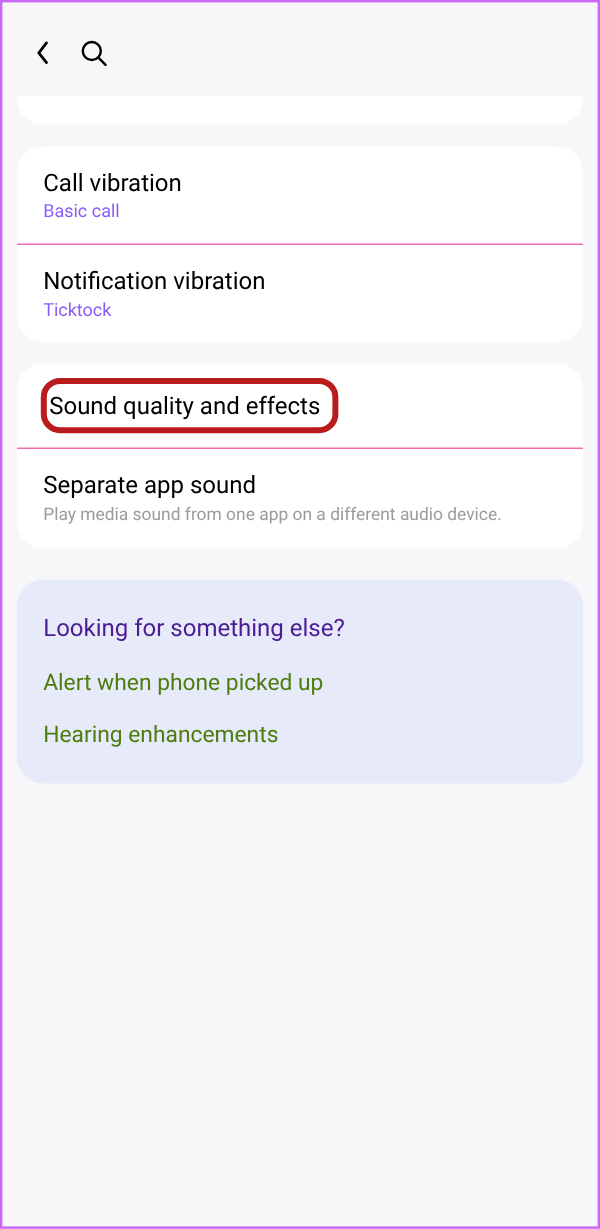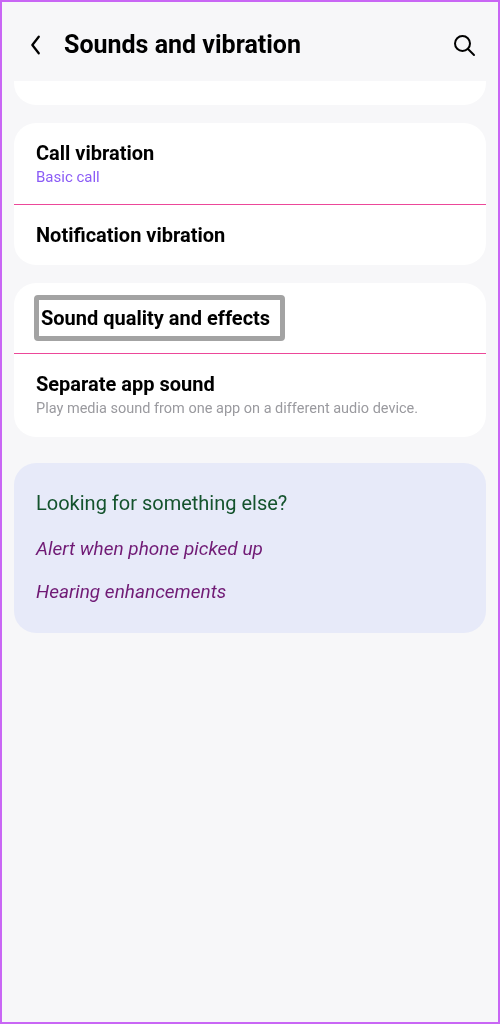--- a/index.html
+++ b/index.html
@@ -123,7 +123,6 @@
       <polyline points="11,3 4,12 11,21"></polyline>
     </svg>
   </div>
-  <div class="header-title">Sounds and vibration</div>
   <div class="search-icon">
     <svg viewBox="0 0 24 24" fill="none" stroke="#000" stroke-width="2" stroke-linecap="round">
       <circle cx="10.5" cy="10.5" r="7.5"></circle>

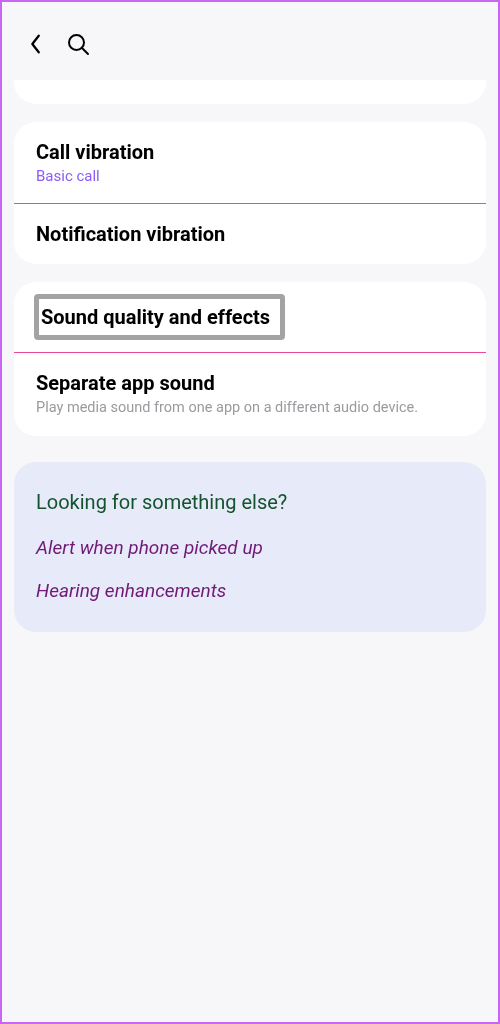--- a/index.html
+++ b/index.html
@@ -71,7 +71,7 @@
     .row-title {
       font-size: 20px;
       color: #000;
-      font-weight: 700;
+      font-weight: 400;
     }
     .row-subtitle {
       font-size: 15px;

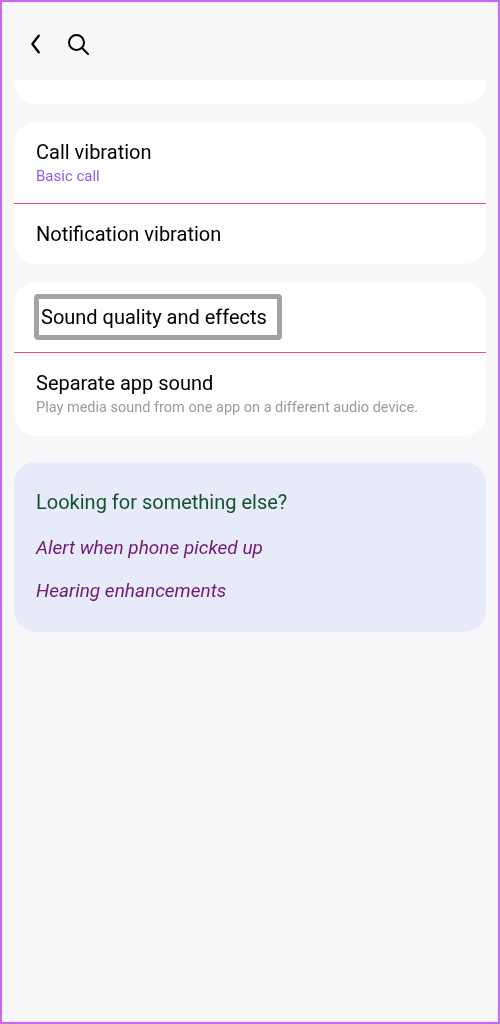--- a/index.html
+++ b/index.html
@@ -140,6 +140,7 @@
   </div>
   <div class="row">
     <div class="row-title">Notification vibration</div>
+    <div class="row-subtitle">Ticktock</div>
   </div>
 </div>
 

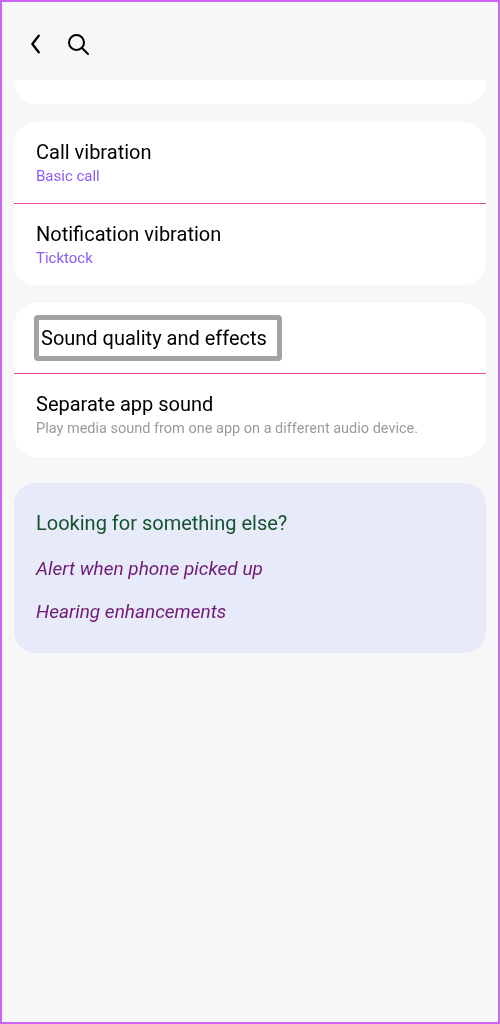--- a/index.html
+++ b/index.html
@@ -85,8 +85,8 @@
       line-height: 1.35;
     }
     .highlight-box {
-      border: 5px solid #a3a3a3;
-      border-radius: 4px;
+      border: 5px solid #b91c1c;
+      border-radius: 16px;
       display: inline-block;
       padding: 6px 10px 6px 2px;
       margin: -6px -10px -6px -2px;

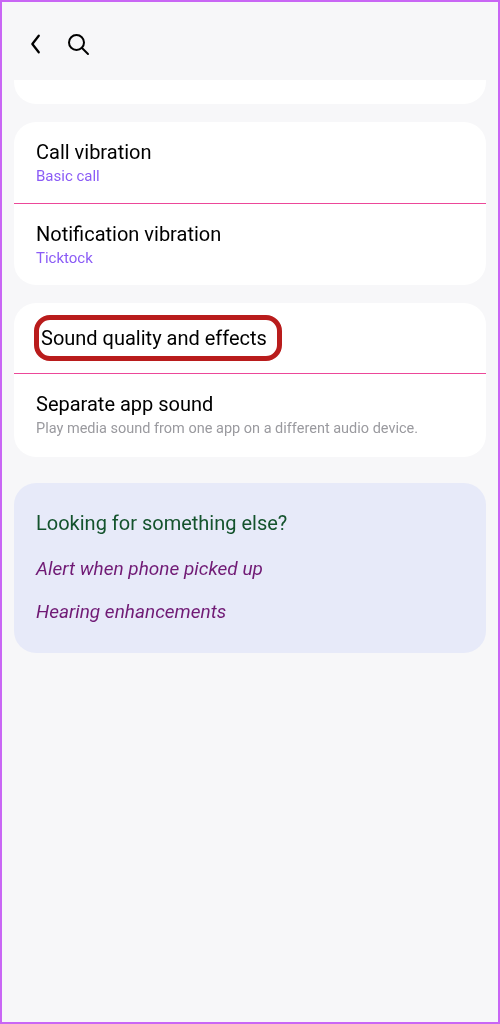--- a/index.html
+++ b/index.html
@@ -99,7 +99,7 @@
     }
     .info-title {
       font-size: 20px;
-      color: #14532d;
+      color: #4c1d95;
       font-weight: 400;
       margin-bottom: 22px;
     }

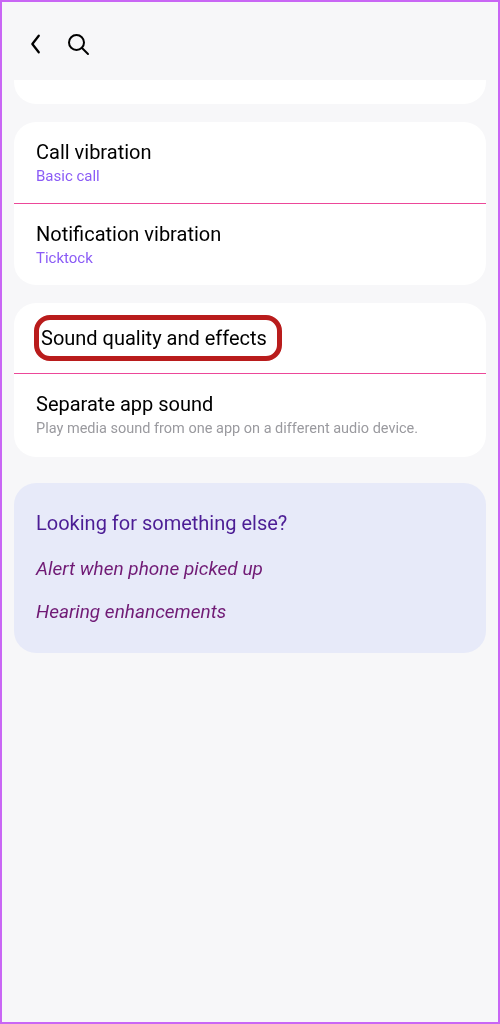--- a/index.html
+++ b/index.html
@@ -105,10 +105,9 @@
     }
     .info-link {
       font-size: 19px;
-      color: #701a75;
+      color: #4d7c0f;
       margin-bottom: 20px;
       display: block;
-      font-style: italic;
     }
     .info-link:last-child {
       margin-bottom: 0;

